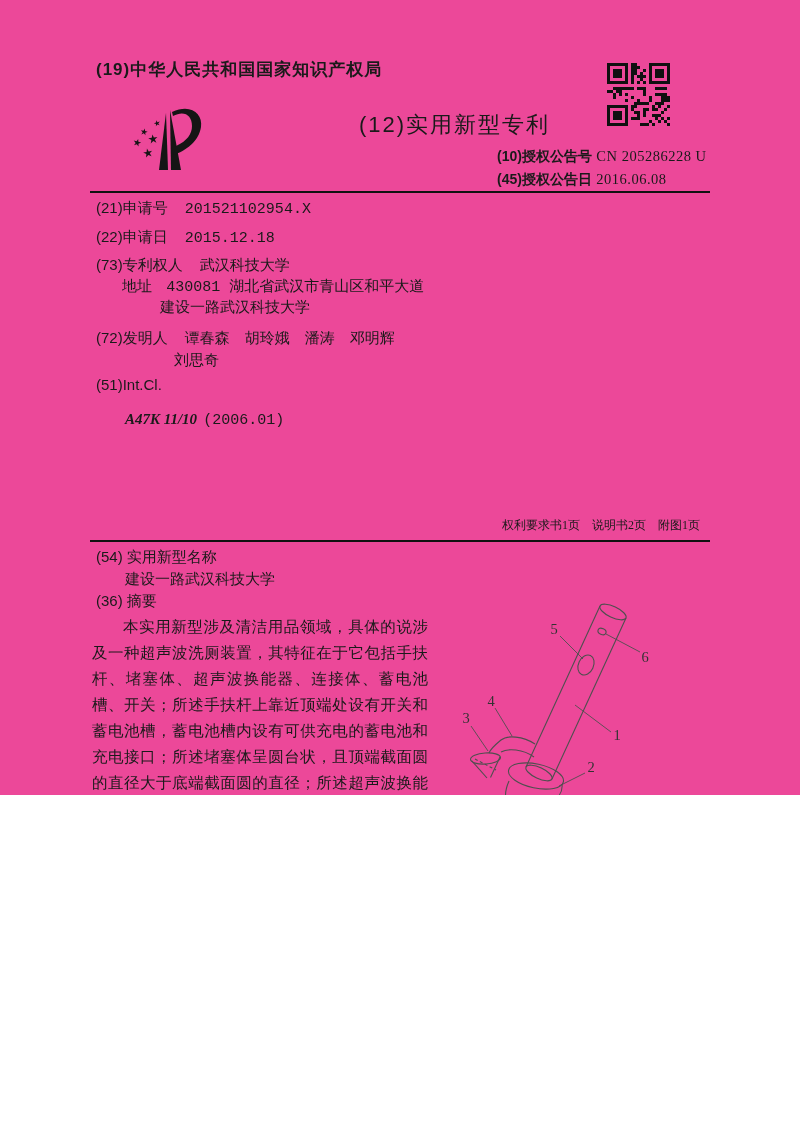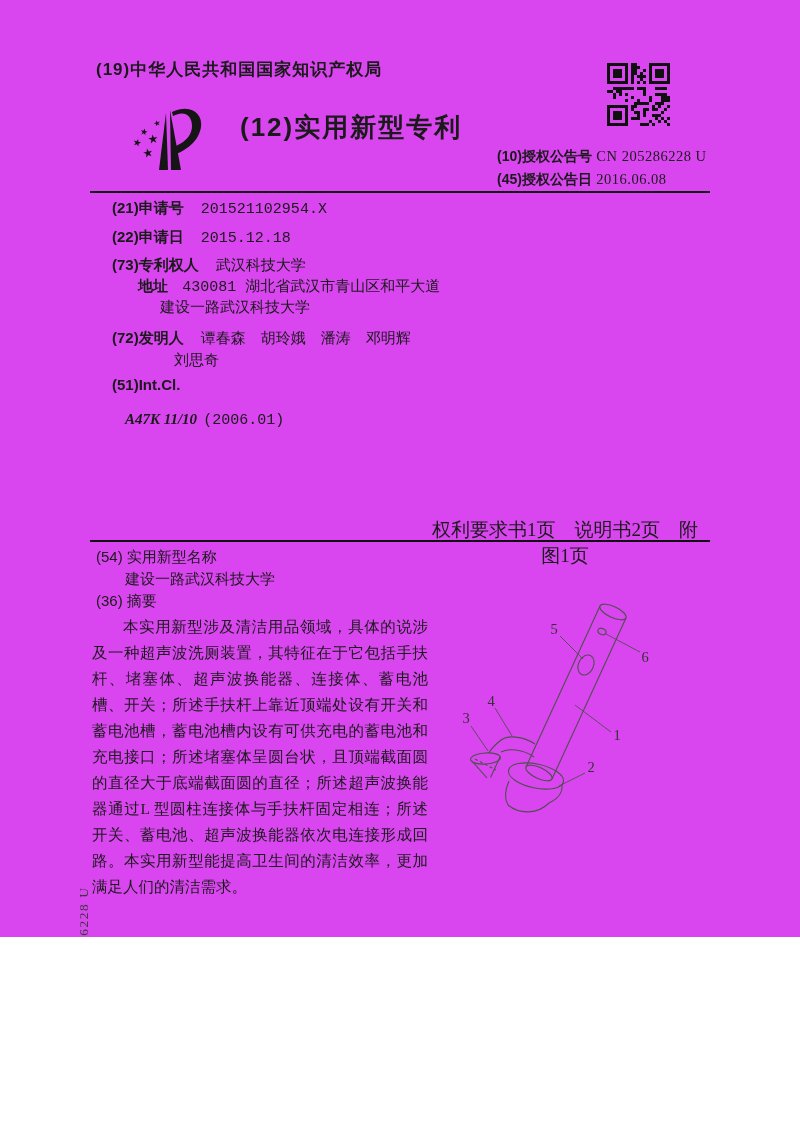--- a/index.html
+++ b/index.html
@@ -3,7 +3,7 @@
 <meta charset="utf-8">
 <style>
   html,body{margin:0;padding:0;background:#ffffff;}
-  .page{position:relative;width:800px;height:937px;background:#d946ef;overflow:hidden;
+  .page{position:relative;width:800px;height:795px;background:#ec4899;overflow:hidden;
         font-family:"Liberation Sans",sans-serif;color:#1a1a1a;}
   .abs{position:absolute;}
   .office{left:96px;top:58px;font-size:17px;font-weight:700;letter-spacing:1px;}

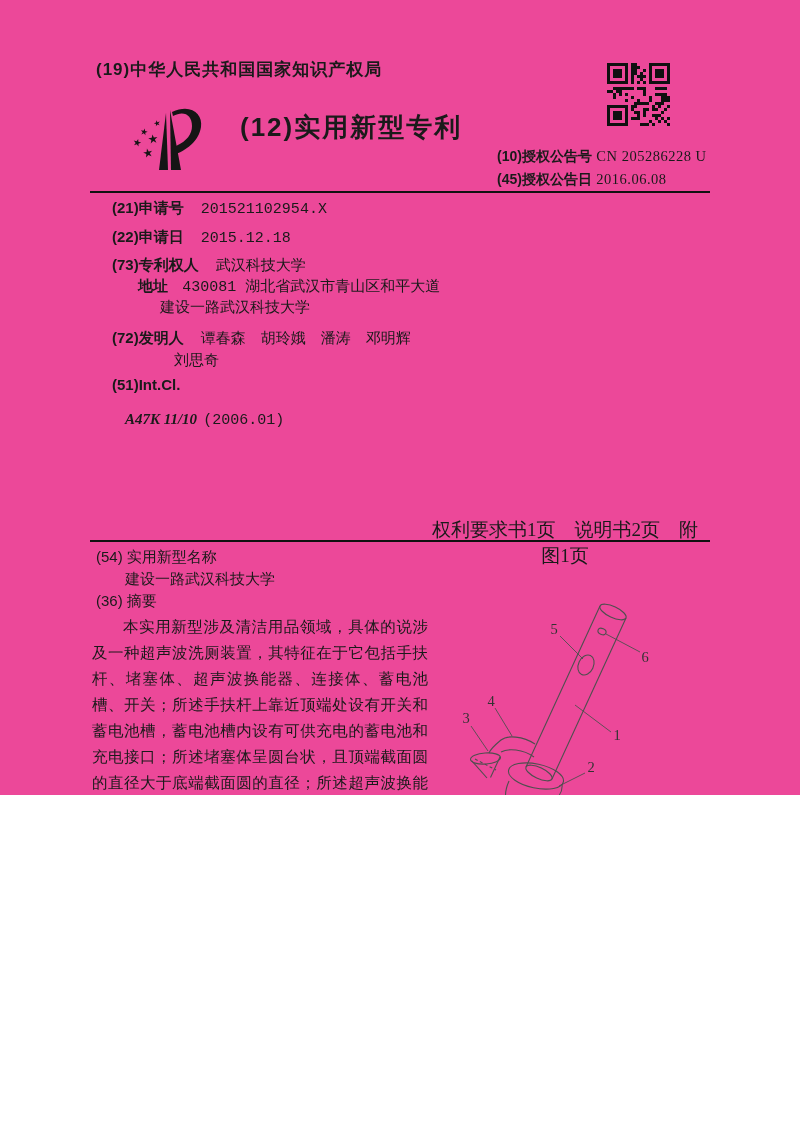--- a/index.html
+++ b/index.html
@@ -7,7 +7,7 @@
         font-family:"Liberation Sans",sans-serif;color:#1a1a1a;}
   .abs{position:absolute;}
   .office{left:96px;top:58px;font-size:17px;font-weight:700;letter-spacing:1px;}
-  .doc-title{left:240px;top:110px;width:310px;text-align:left;font-size:26px;font-weight:700;letter-spacing:2px;}
+  .doc-title{left:240px;top:110px;width:310px;text-align:right;font-size:22px;font-weight:400;letter-spacing:2px;}
   .pub-line{left:497px;white-space:nowrap;}
   .pub-lbl{font-size:14px;font-weight:700;text-align:right;}
   .pub-val{font-family:"Liberation Serif",serif;font-size:14.5px;letter-spacing:0.5px;}

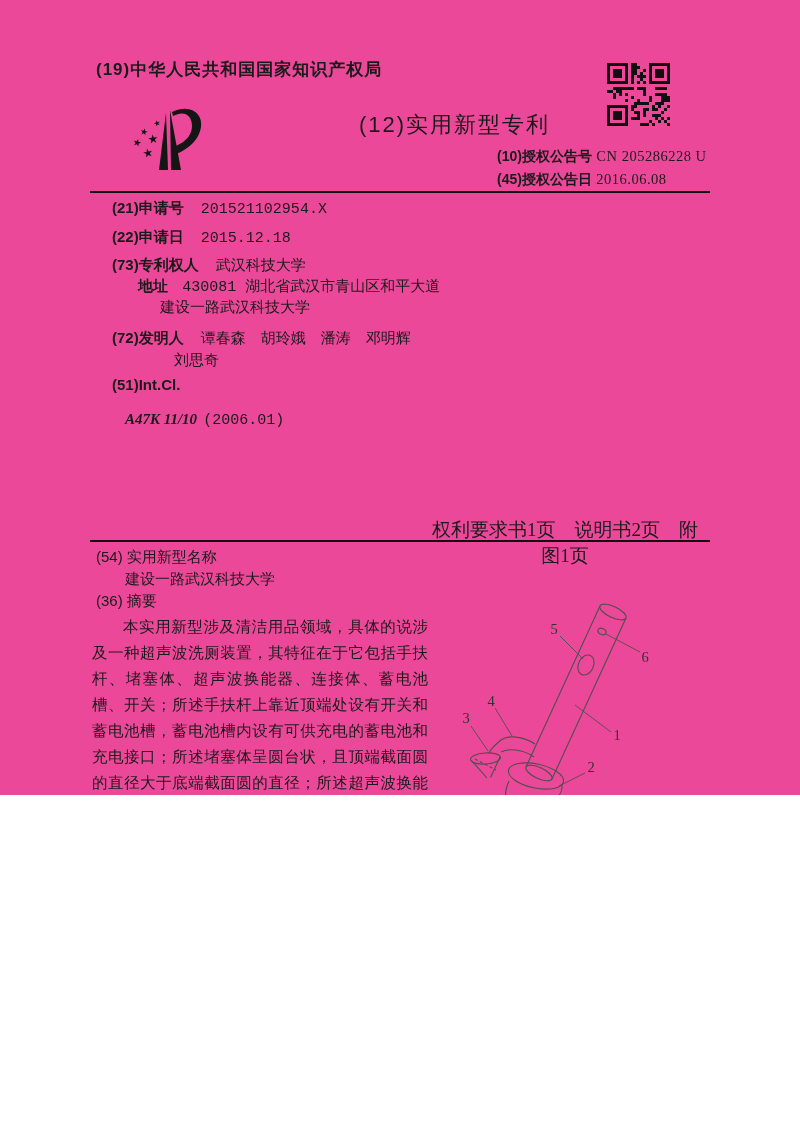--- a/index.html
+++ b/index.html
@@ -13,7 +13,7 @@
   .pub-val{font-family:"Liberation Serif",serif;font-size:14.5px;letter-spacing:0.5px;}
   .rule{left:90px;width:620px;height:2px;background:#111;}
   .row{white-space:nowrap;font-size:15px;}
-  .lbl{font-weight:700;margin-right:13px;margin-left:16px;}
+  .lbl{font-weight:400;margin-right:13px;}
   .val{font-family:Liberation Mono, monospace;font-weight:400;}
   .ipc-class{font-family:"Liberation Serif",serif;font-style:italic;font-weight:700;margin-right:2px;}
   .pages-info{left:430px;top:517px;width:270px;text-align:center;

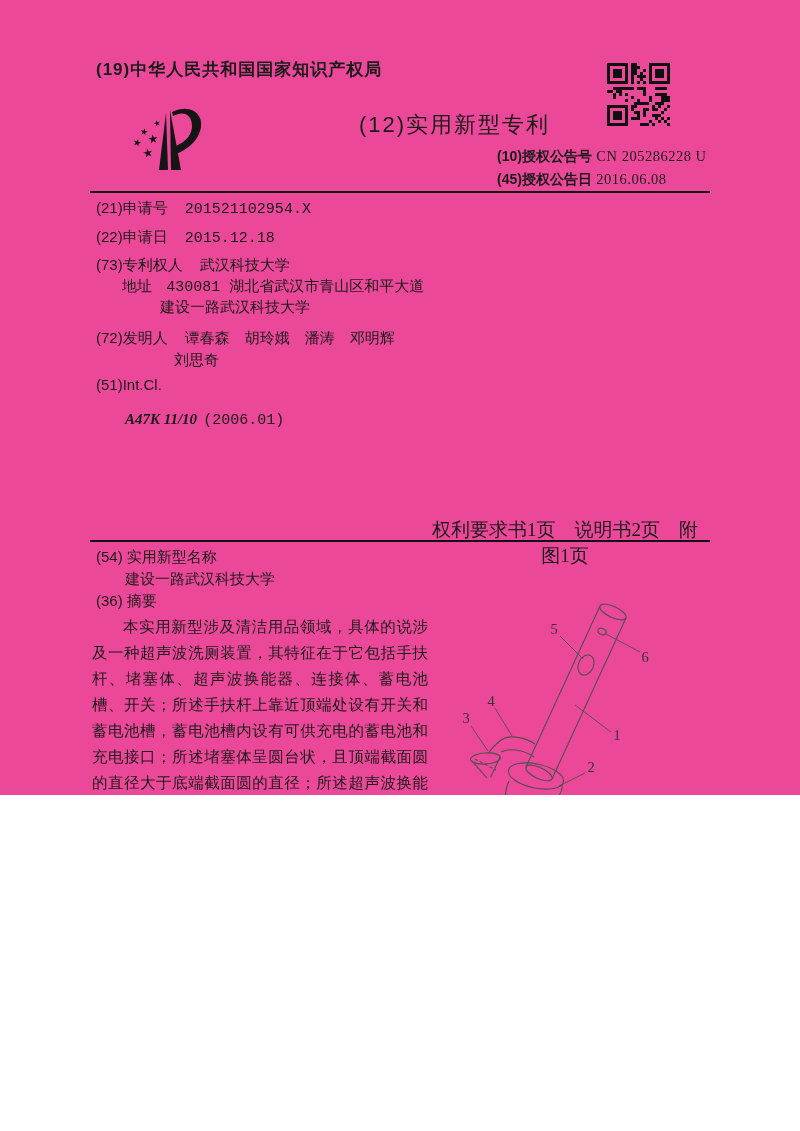--- a/index.html
+++ b/index.html
@@ -16,8 +16,8 @@
   .lbl{font-weight:400;margin-right:13px;}
   .val{font-family:Liberation Mono, monospace;font-weight:400;}
   .ipc-class{font-family:"Liberation Serif",serif;font-style:italic;font-weight:700;margin-right:2px;}
-  .pages-info{left:430px;top:517px;width:270px;text-align:center;
-              font-family:"Liberation Serif",serif;font-size:19px;}
+  .pages-info{left:430px;top:517px;width:270px;text-align:right;
+              font-family:"Liberation Serif",serif;font-size:12px;}
   .sec-lbl{font-size:15px;font-weight:400;}
   .abstract{left:92px;top:614px;width:336px;font-family:"Liberation Serif",serif;
             font-size:15.5px;line-height:26px;text-align:justify;text-indent:2em;}

